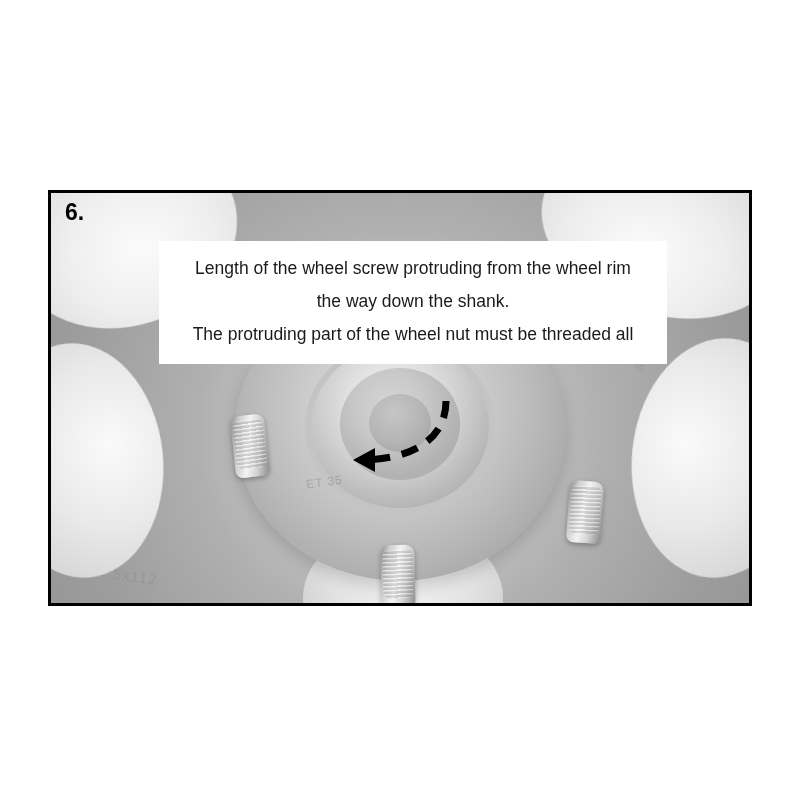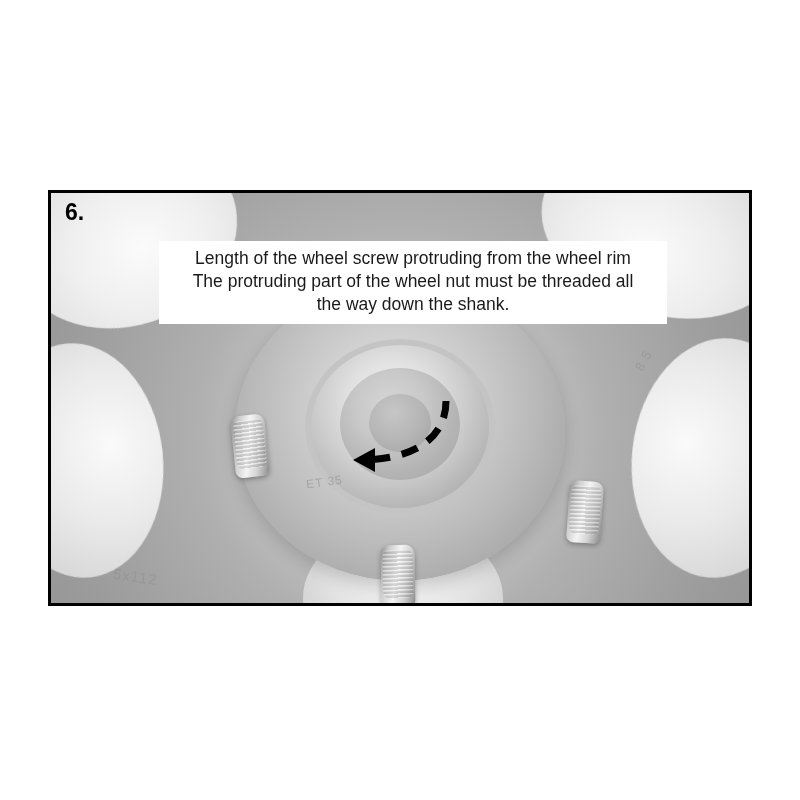--- a/index.html
+++ b/index.html
@@ -186,7 +186,7 @@
     line-height: 23px;
     font-family: "Liberation Sans", sans-serif;
   }
-  #caption p { margin: 0; }
+  #caption p { margin: 10px; }
 
   
   #arrow-svg {

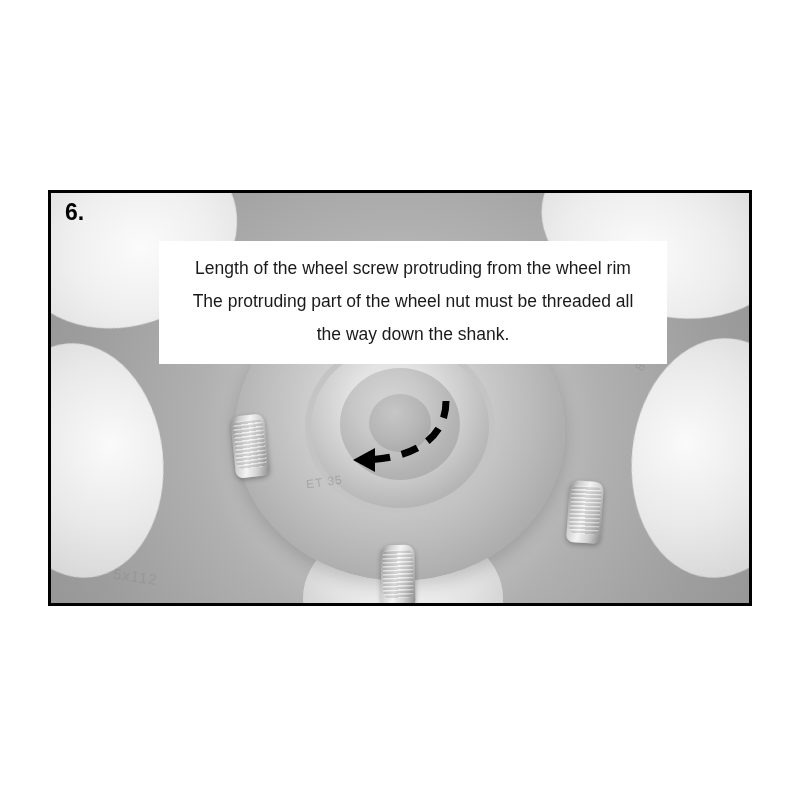--- a/index.html
+++ b/index.html
@@ -238,8 +238,8 @@
 
     <div id="caption">
       <p>Length of the wheel screw protruding from the wheel rim</p>
+      <p>the way down the shank.</p>
       <p>The protruding part of the wheel nut must be threaded all</p>
-      <p>the way down the shank.</p>
     </div>
 
   </div>

